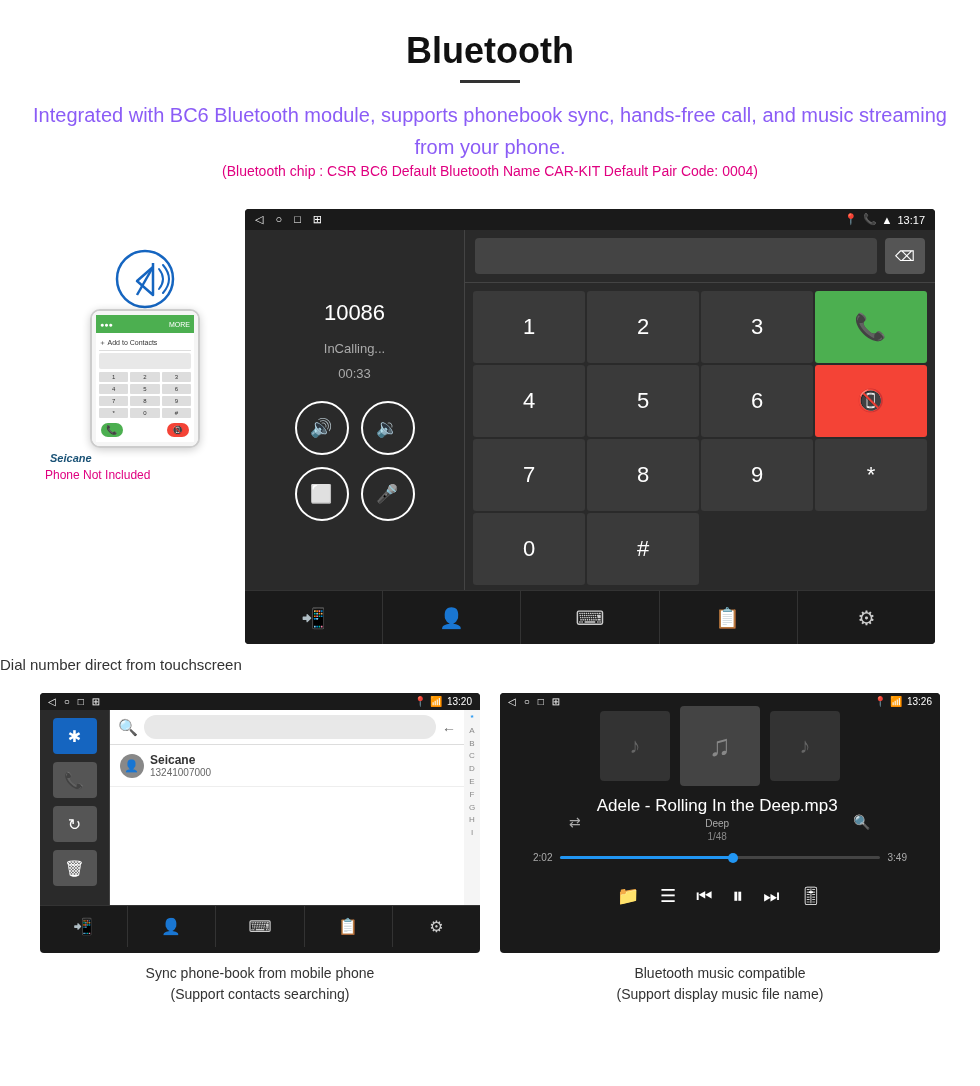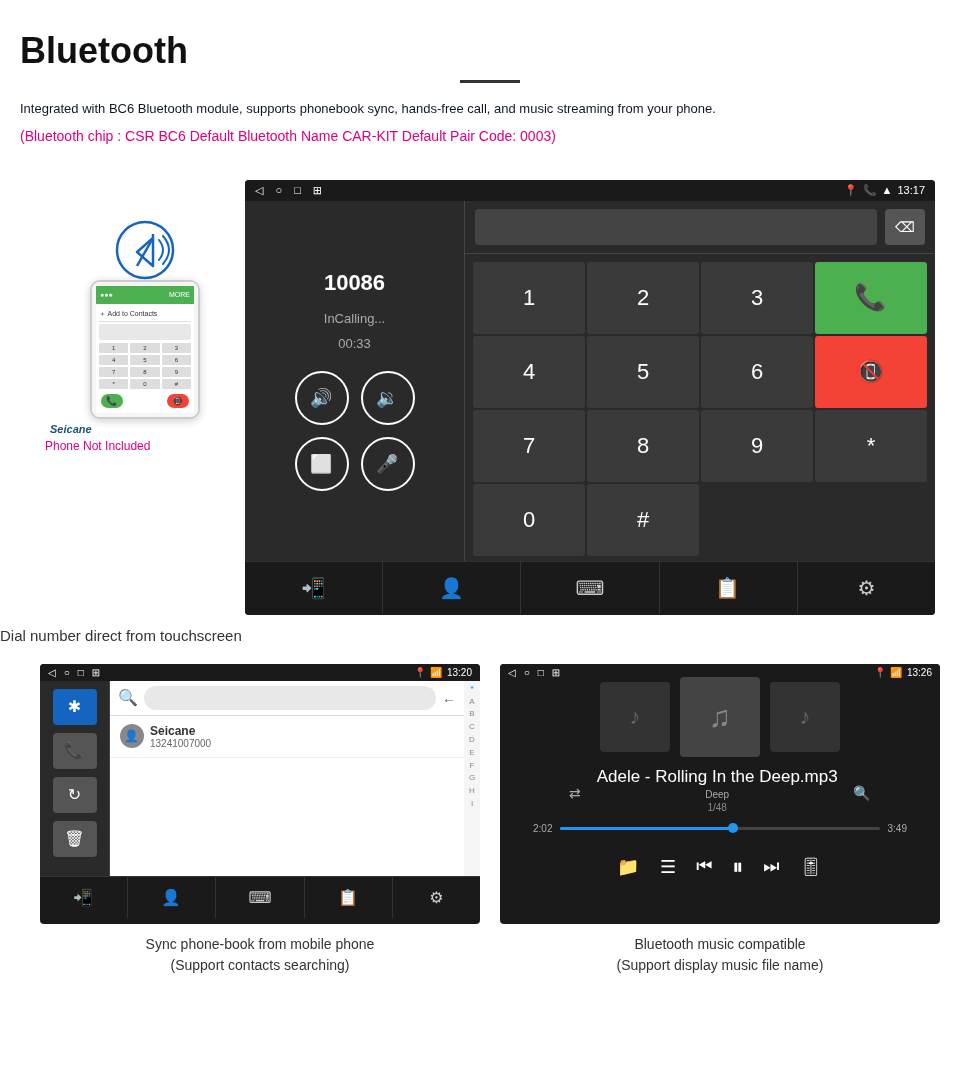--- a/index.html
+++ b/index.html
@@ -13,7 +13,8 @@
 
     
     .page-header {
-      padding: 30px 20px 16px;
+      text-align: center;
+      padding: 30px 20px 10px;
     }
     .page-title {
       font-size: 36px;

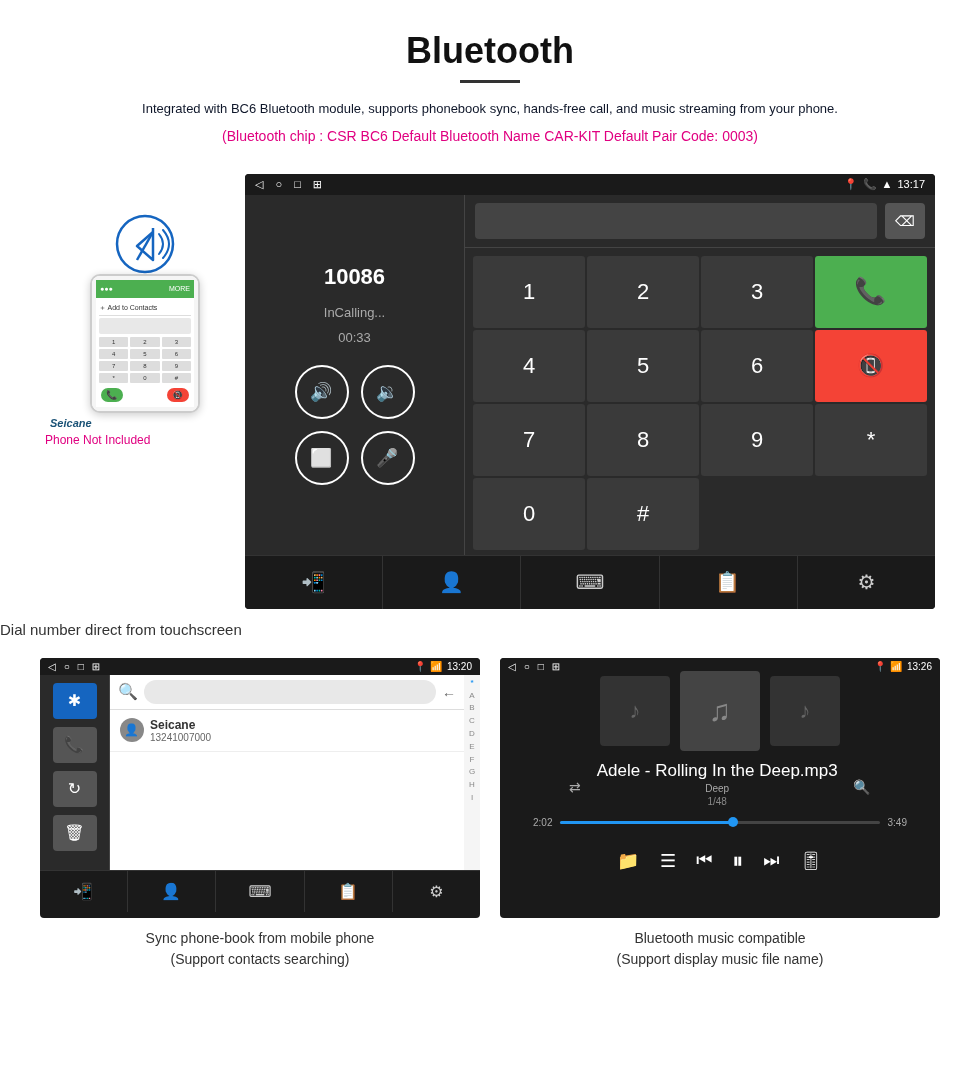--- a/index.html
+++ b/index.html
@@ -28,10 +28,10 @@
       margin: 8px auto 16px;
     }
     .page-description {
-      font-size: 13px;
-      color: #0f172a;
+      font-size: 20px;
+      color: #8b5cf6;
       line-height: 1.6;
-      margin-bottom: 8px;
+      margin-bottom: 0;
     }
     .bluetooth-specs {
       font-size: 14px;

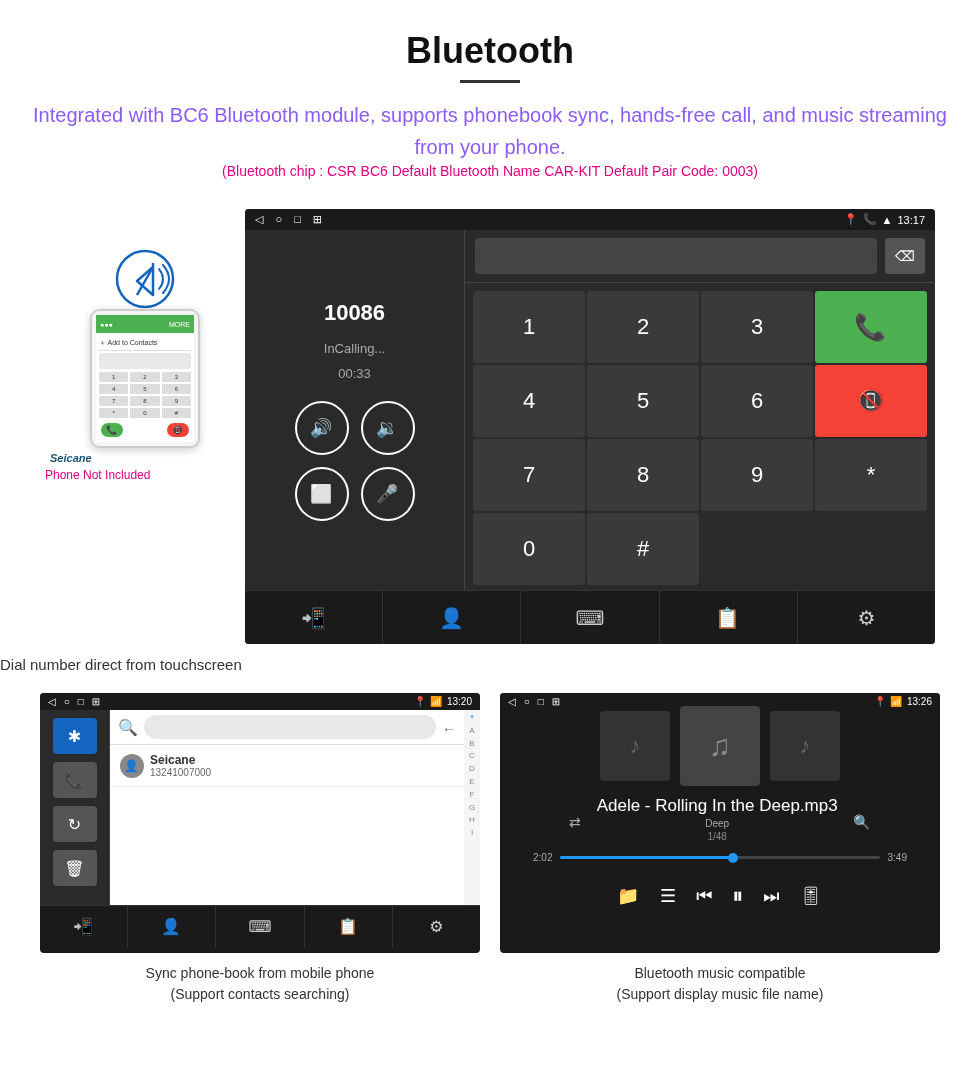--- a/index.html
+++ b/index.html
@@ -560,7 +560,7 @@
   <h1 class="page-title">Bluetooth</h1>
   <div class="title-underline"></div>
   <p class="page-description">Integrated with BC6 Bluetooth module, supports phonebook sync, hands-free call, and music streaming from your phone.</p>
-  <p class="bluetooth-specs">(Bluetooth chip : CSR BC6    Default Bluetooth Name CAR-KIT    Default Pair Code: 0003)</p>
+  <p class="bluetooth-specs">(Bluetooth chip : CSR BC6    Default Bluetooth Name CAR-KIT    Default Pair Code: 0004)</p>
 </div>
 
 <div class="main-demo-section">

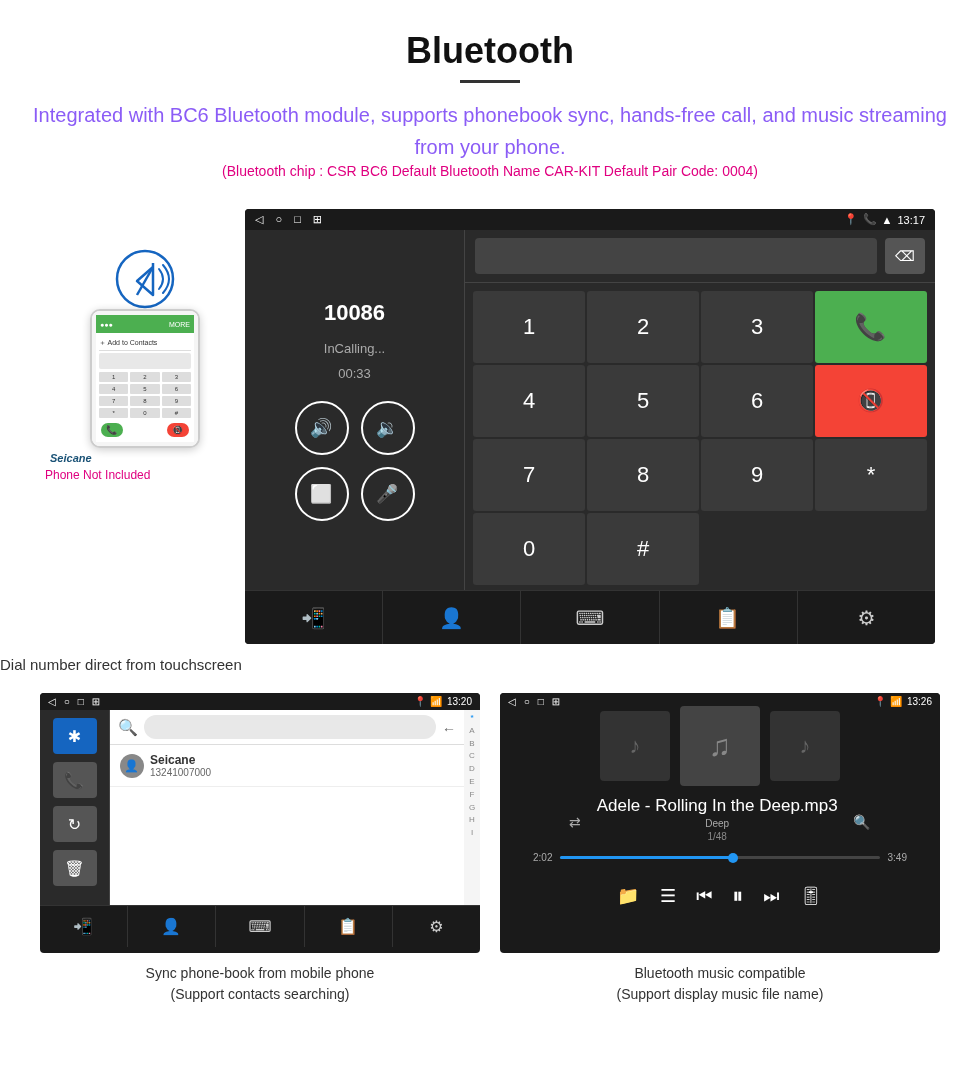--- a/index.html
+++ b/index.html
@@ -179,7 +179,7 @@
     .call-number {
       color: white;
       font-size: 22px;
-      font-weight: bold;
+      font-weight: normal;
       margin-bottom: 5px;
     }
     .call-status {

